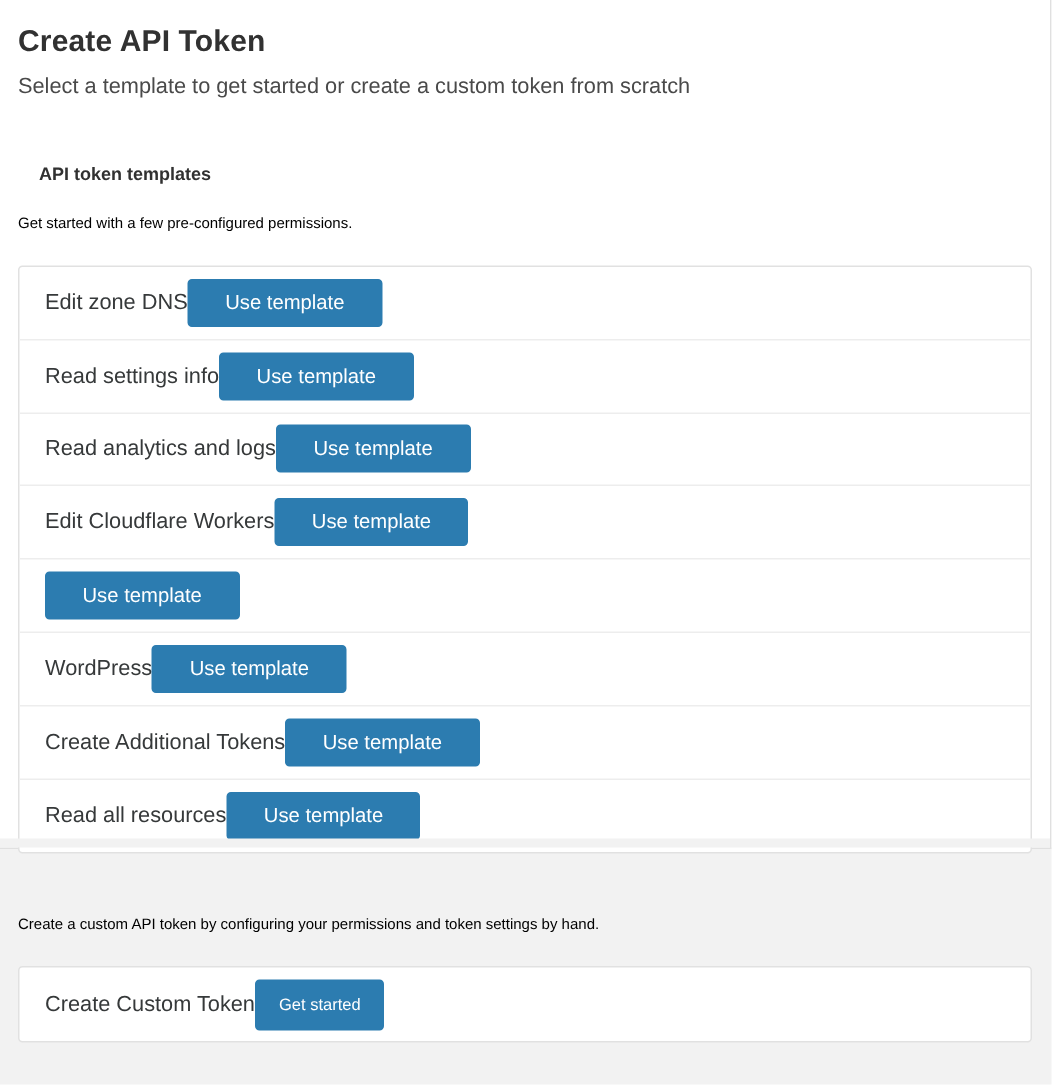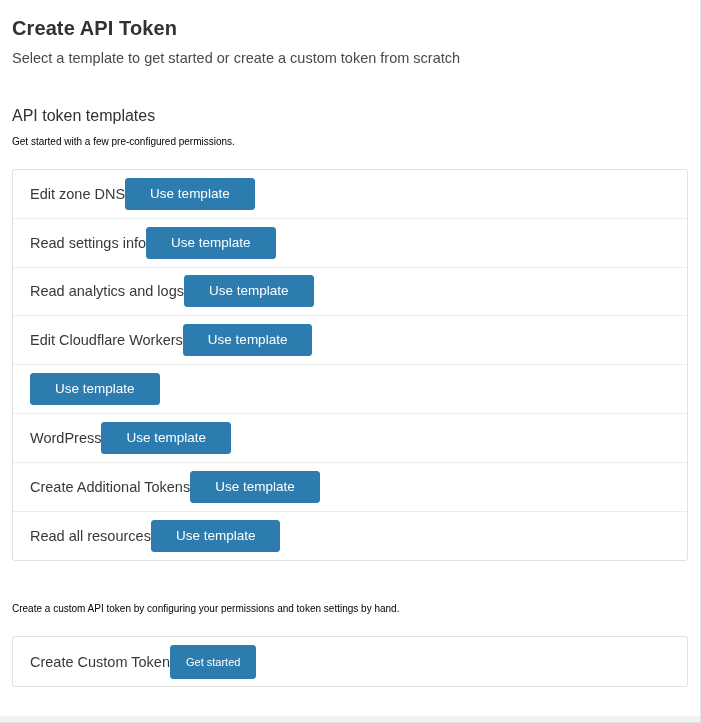--- a/index.html
+++ b/index.html
@@ -17,7 +17,7 @@
   .page {
     position: relative;
     width: 701px;
-    height: 723px;
+    height: 566px;
     background: #ffffff;
     box-sizing: border-box;
     border-right: 1px solid #e0e0e0;

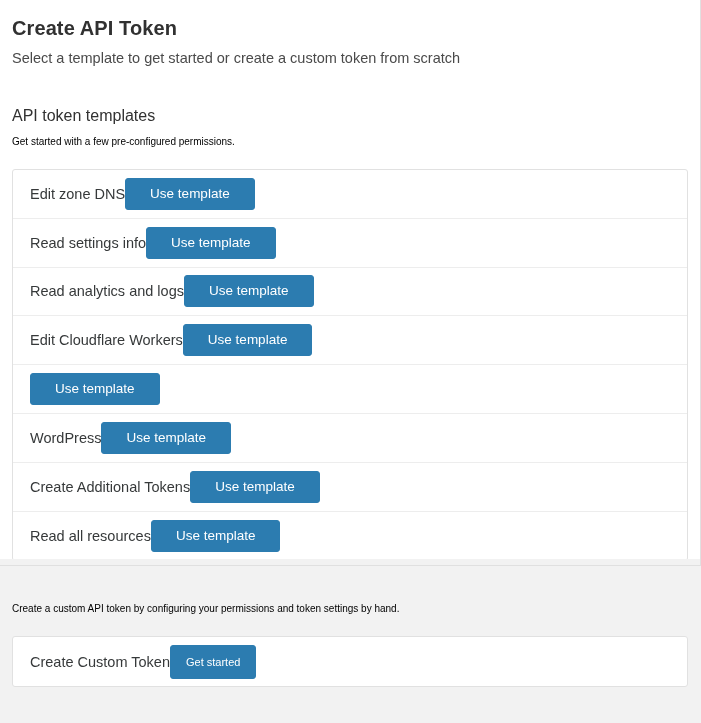--- a/index.html
+++ b/index.html
@@ -41,10 +41,10 @@
     line-height: 20px;
   }
   .section-title {
-    font-size: 16px;
-    font-weight: normal;
+    font-size: 12px;
+    font-weight: bold;
     color: #313131;
-    margin: 0;
+    margin: 14px;
     line-height: 20px;
   }
   .section-desc {

